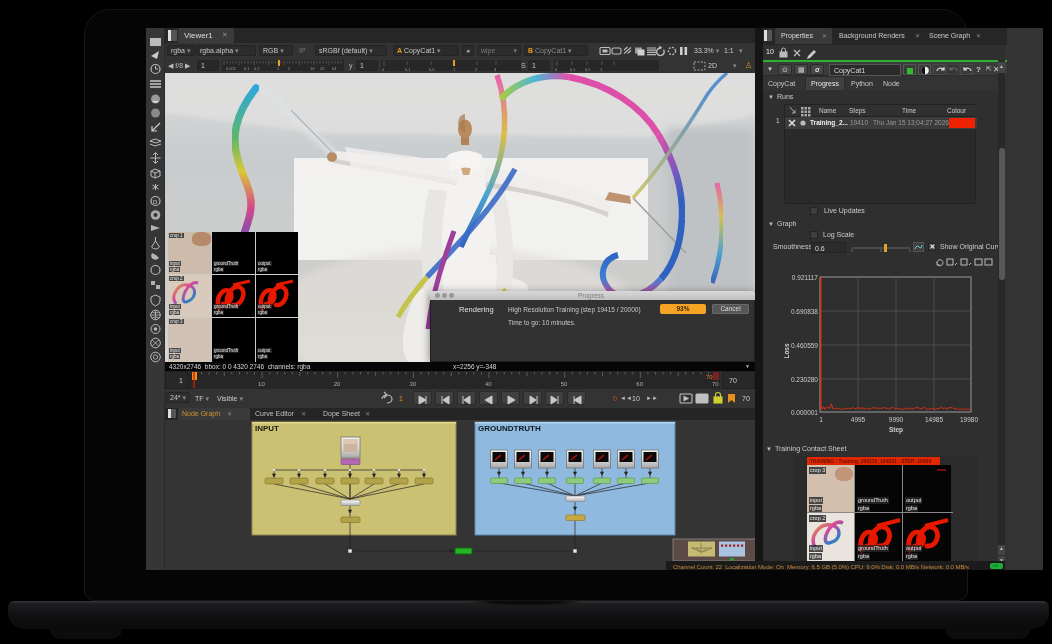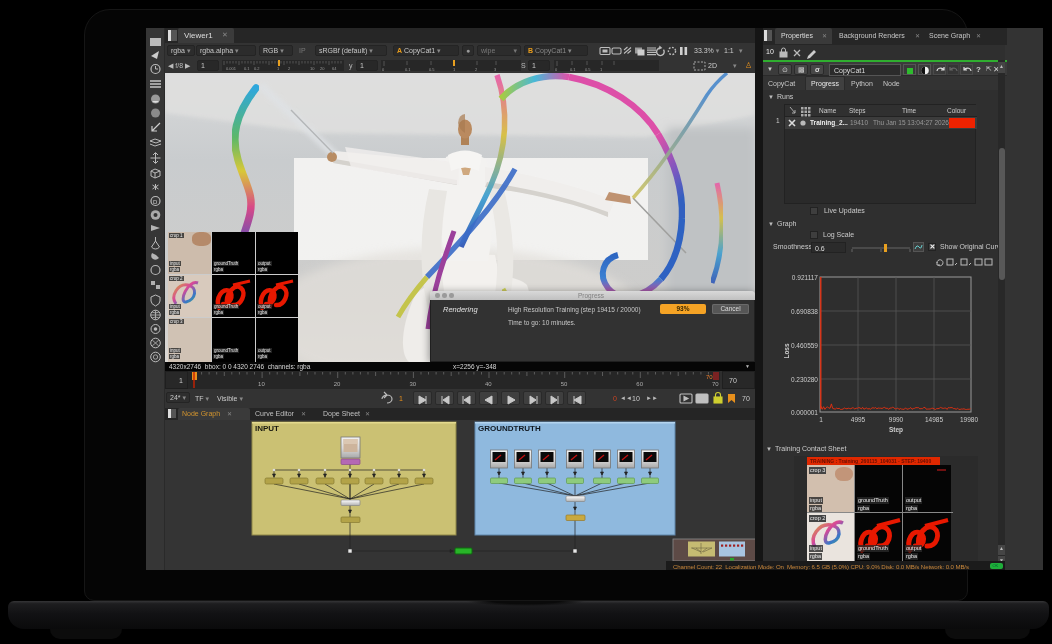--- a/index.html
+++ b/index.html
@@ -393,7 +393,7 @@
   <span class="t" style="left:148px;top:1px;font-size:6.5px;color:#808080;">Progress</span>
  </div>
  <div class="abs" style="left:0;top:9px;width:325px;height:62px;background:#323232;border:1px solid #202020;border-top:none;">
-  <span class="t" style="left:12px;top:5px;font-size:7.5px;color:#e0e0e0;font-style:italic;">Rendering</span>
+  <span class="t" style="left:28px;top:5px;font-size:7.5px;color:#e0e0e0;">Rendering</span>
   <span class="t" style="left:77px;top:6px;font-size:6.5px;color:#c8c8c8;">High Resolution Training (step 19415 / 20000)</span>
   <span class="t" style="left:77px;top:19px;font-size:6.5px;color:#c8c8c8;">Time to go: 10 minutes.</span>
   <div class="abs" style="left:229px;top:4px;width:46px;height:10px;background:#f5a325;border-radius:2px;text-align:center;font-size:6.5px;line-height:10px;color:#3a2800;font-weight:bold;">93%</div>

